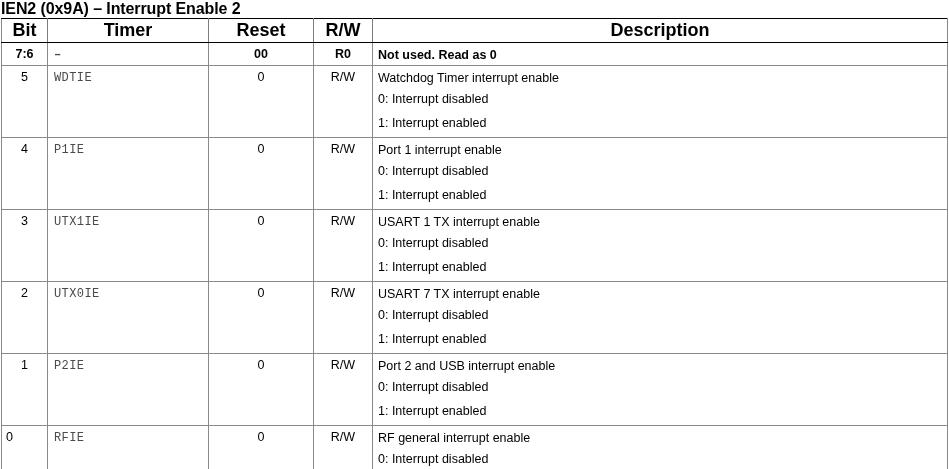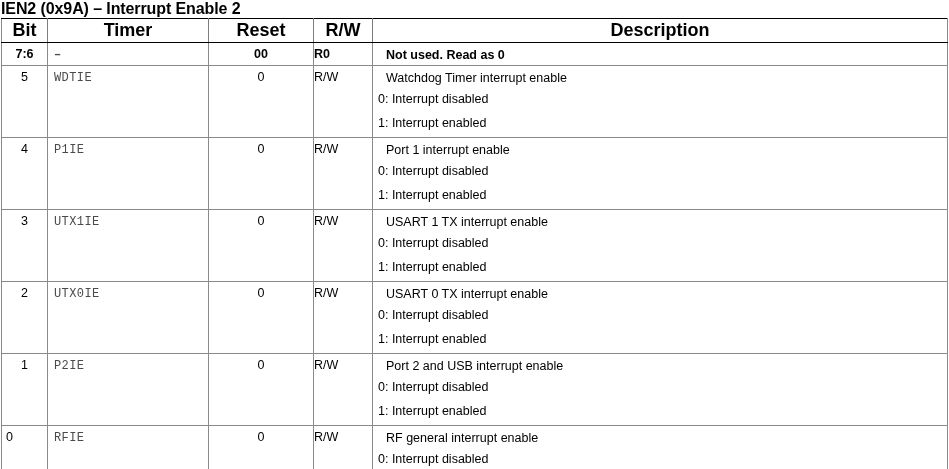--- a/index.html
+++ b/index.html
@@ -97,6 +97,7 @@
     margin-left: 48px;
   }
   .cell-rw {
+    text-align: center;
     padding-top: 3px;
     line-height: 16px;
   }

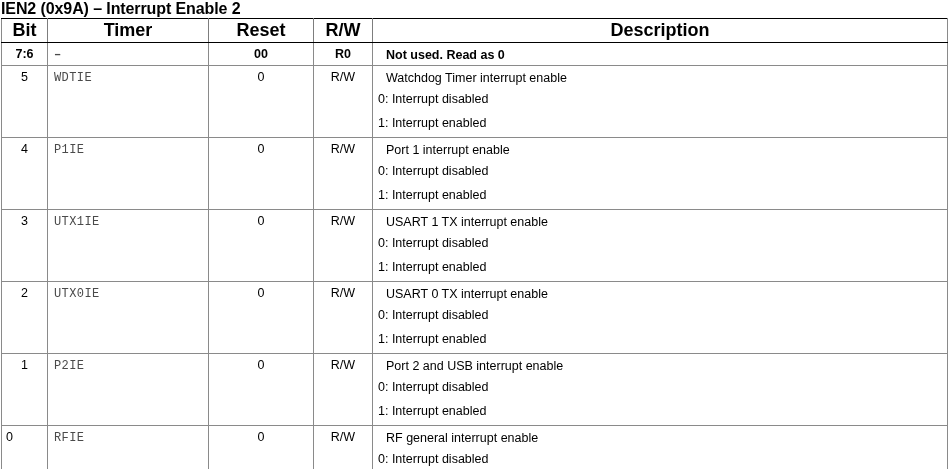--- a/index.html
+++ b/index.html
@@ -111,7 +111,7 @@
     height: 24px;
     white-space: nowrap;
   }
-  .desc-line.first { line-height: 18px; height: 18px; margin-left: 8px; }
+  .desc-line.first { line-height: 18px; height: 18px; }
 
   tr.r-short td { height: 18px; font-weight: bold; }
   tr.r-tall td  { height: 67px; }

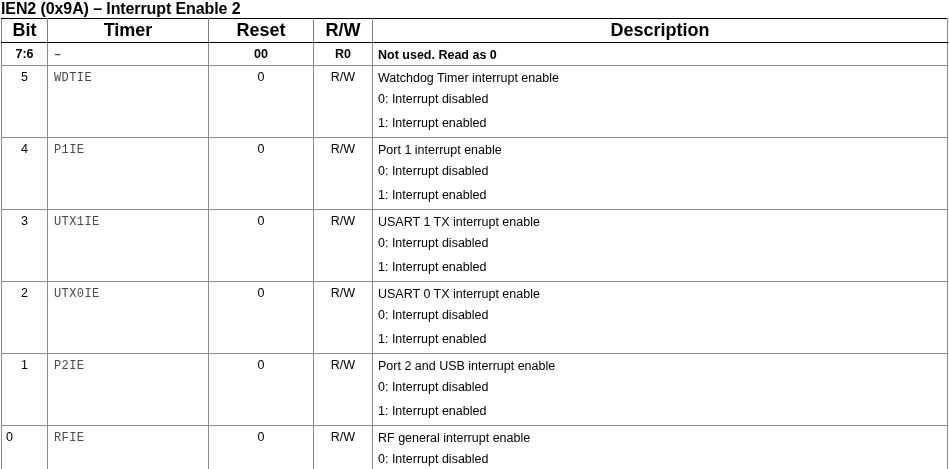--- a/index.html
+++ b/index.html
@@ -203,7 +203,7 @@
           <td class="cell-reset">0</td>
           <td class="cell-rw">R/W</td>
           <td class="cell-desc">
-            <div class="desc-line first">USART 0 TX interrupt enable</div>
+            <div class="desc-line first">USART 7 TX interrupt enable</div>
             <div class="desc-line">0: Interrupt disabled</div>
             <div class="desc-line">1: Interrupt enabled</div>
           </td>

